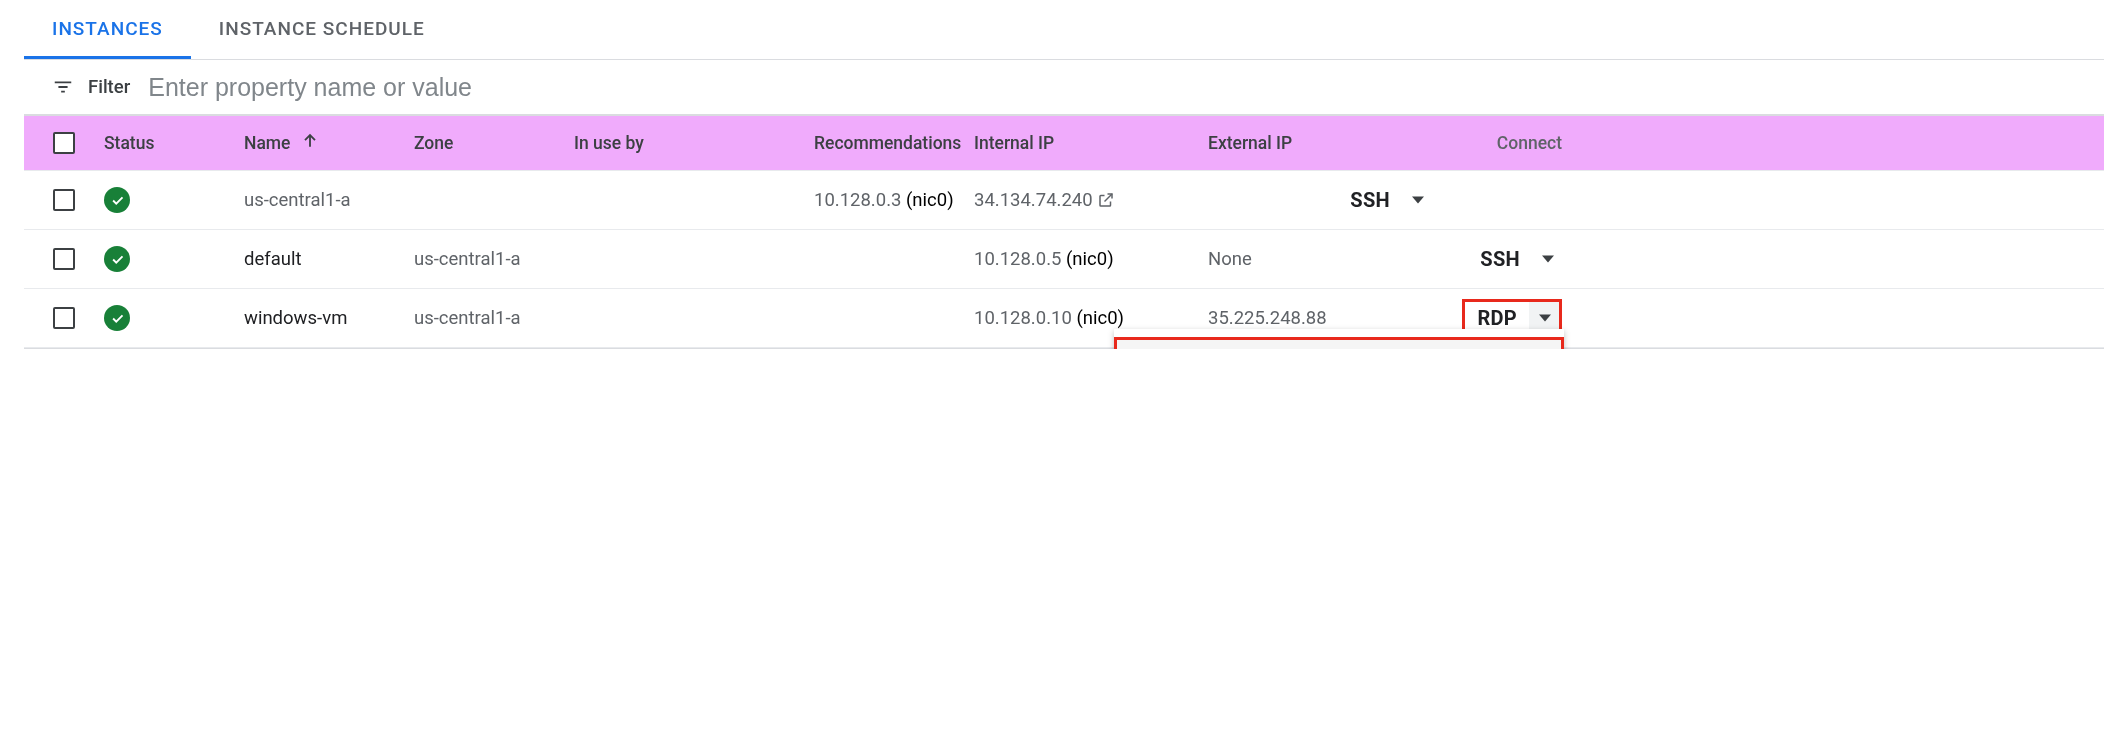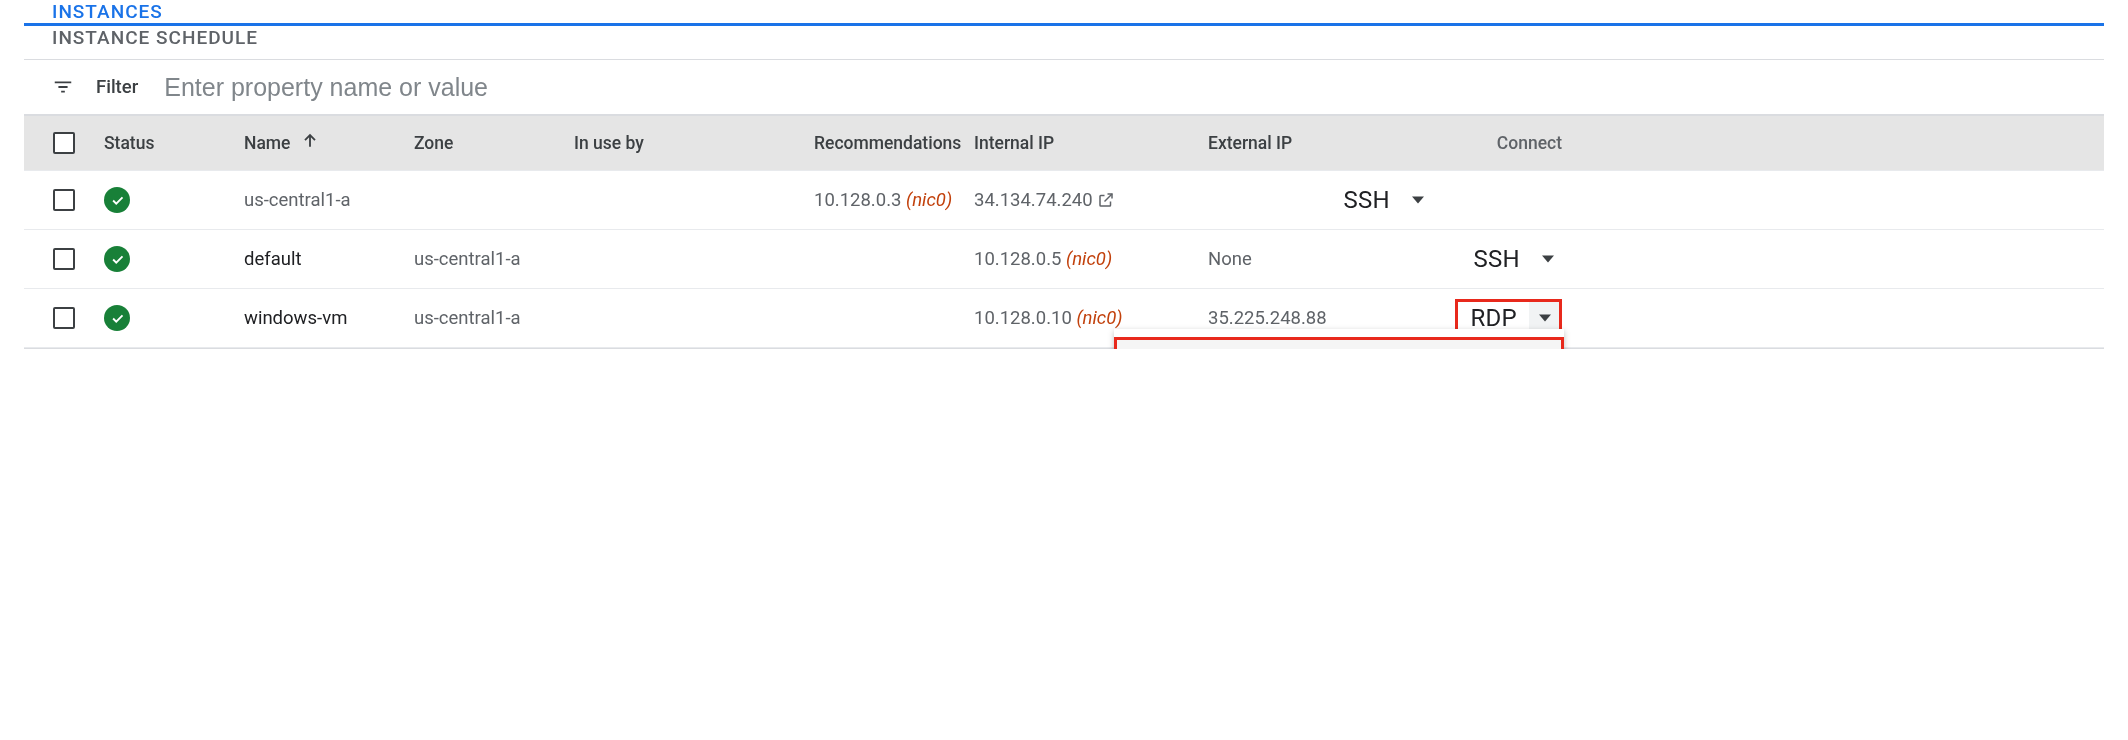--- a/index.html
+++ b/index.html
@@ -18,7 +18,6 @@
     border-bottom: 1px solid #dadce0;
     height: 60px;
     align-items: stretch;
-    flex-direction: column;
   }
   .tab {
     display: flex;

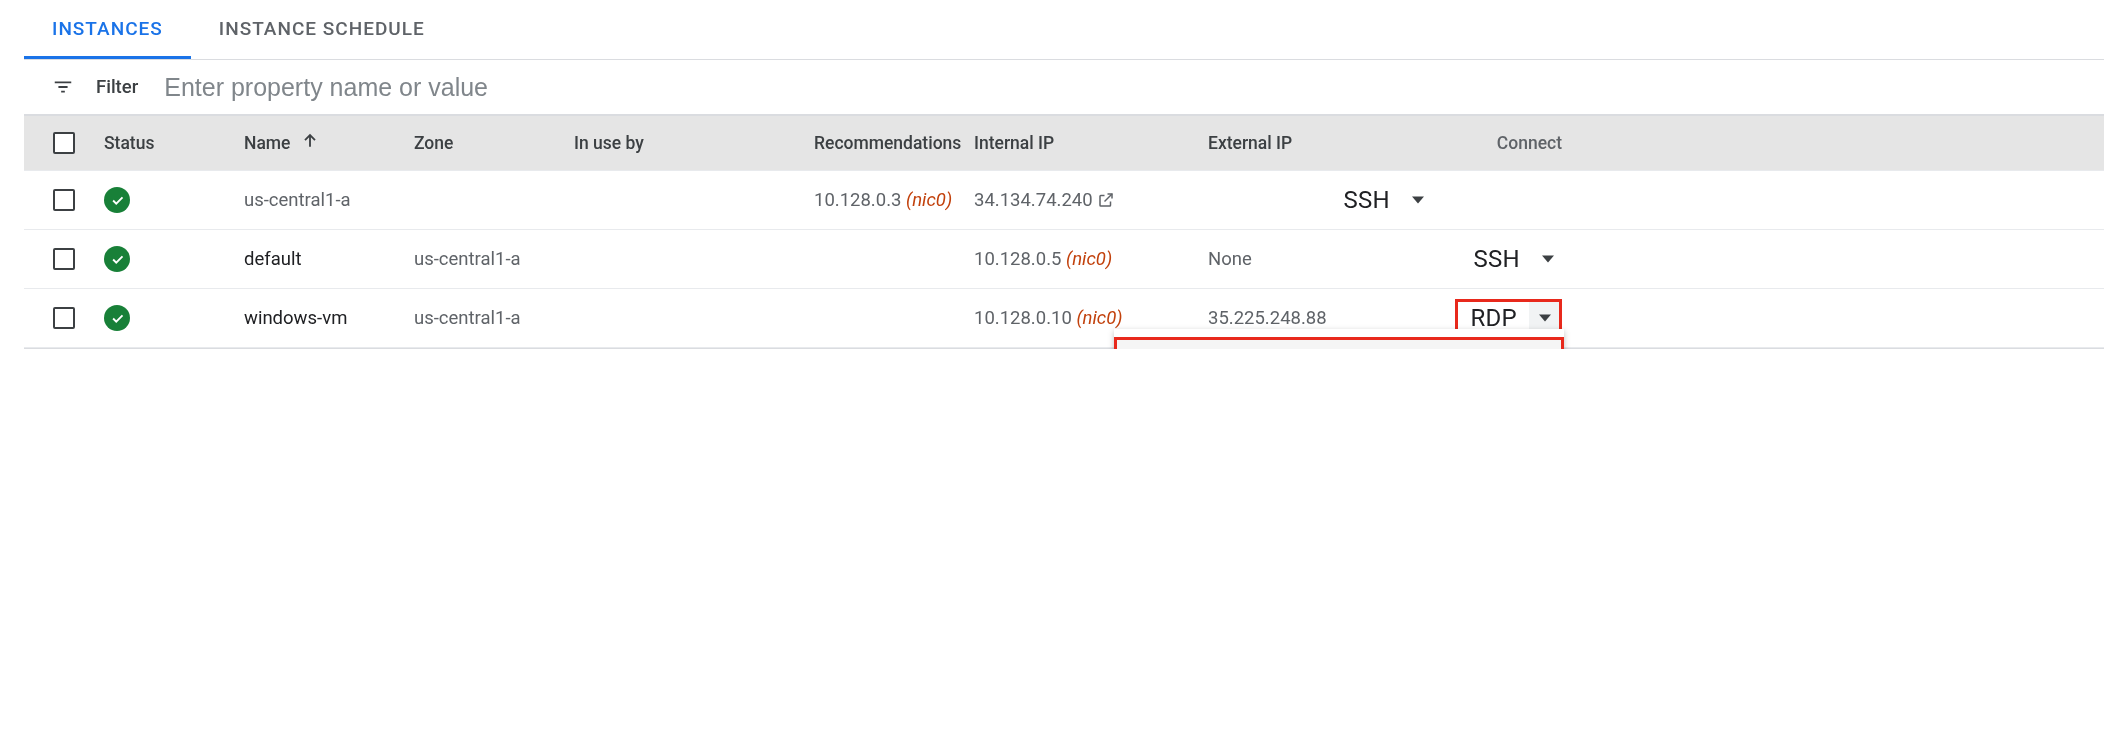--- a/index.html
+++ b/index.html
@@ -37,7 +37,7 @@
     align-items: center;
     height: 54px;
     padding-left: 28px;
-    gap: 22px;
+    gap: 14px;
   }
   .filterbar .filter-icon { width:22px; height:22px; color:#3c4043; }
   .filterbar .filter-label { font-weight: 500; color:#3c4043; }

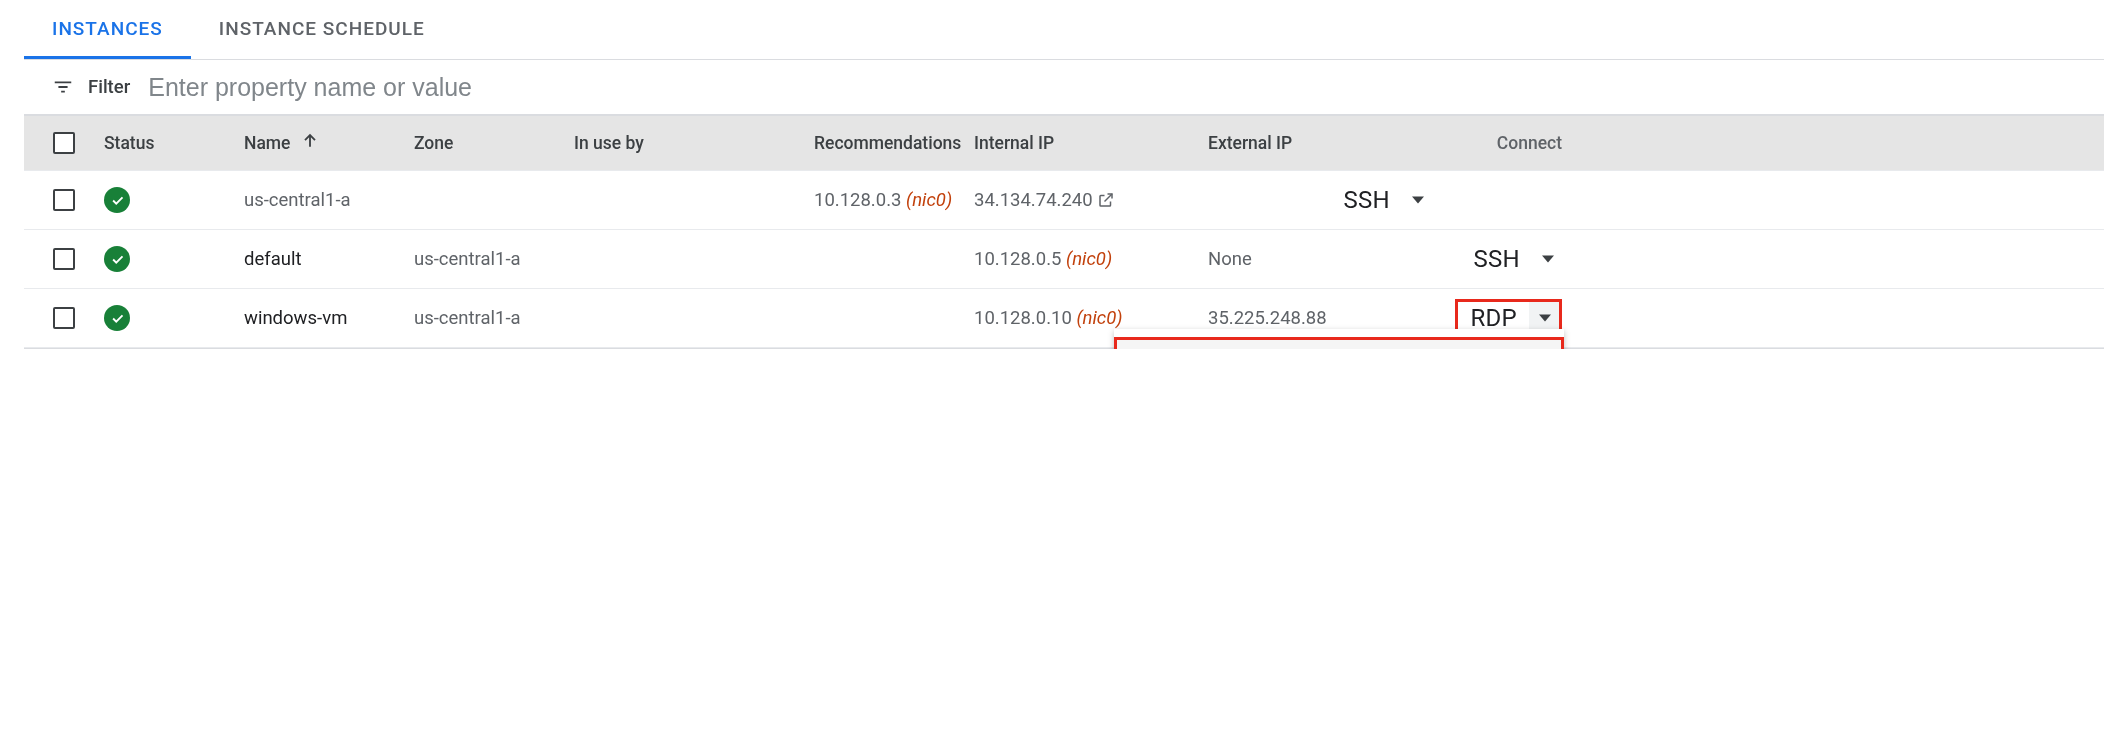--- a/index.html
+++ b/index.html
@@ -64,7 +64,7 @@
     position: relative;
   }
   .row.header {
-    background: #e5e5e5;
+    background: #f0abfc;
     font-weight: 500;
     color:#3c4043;
     font-size: 17.5px;

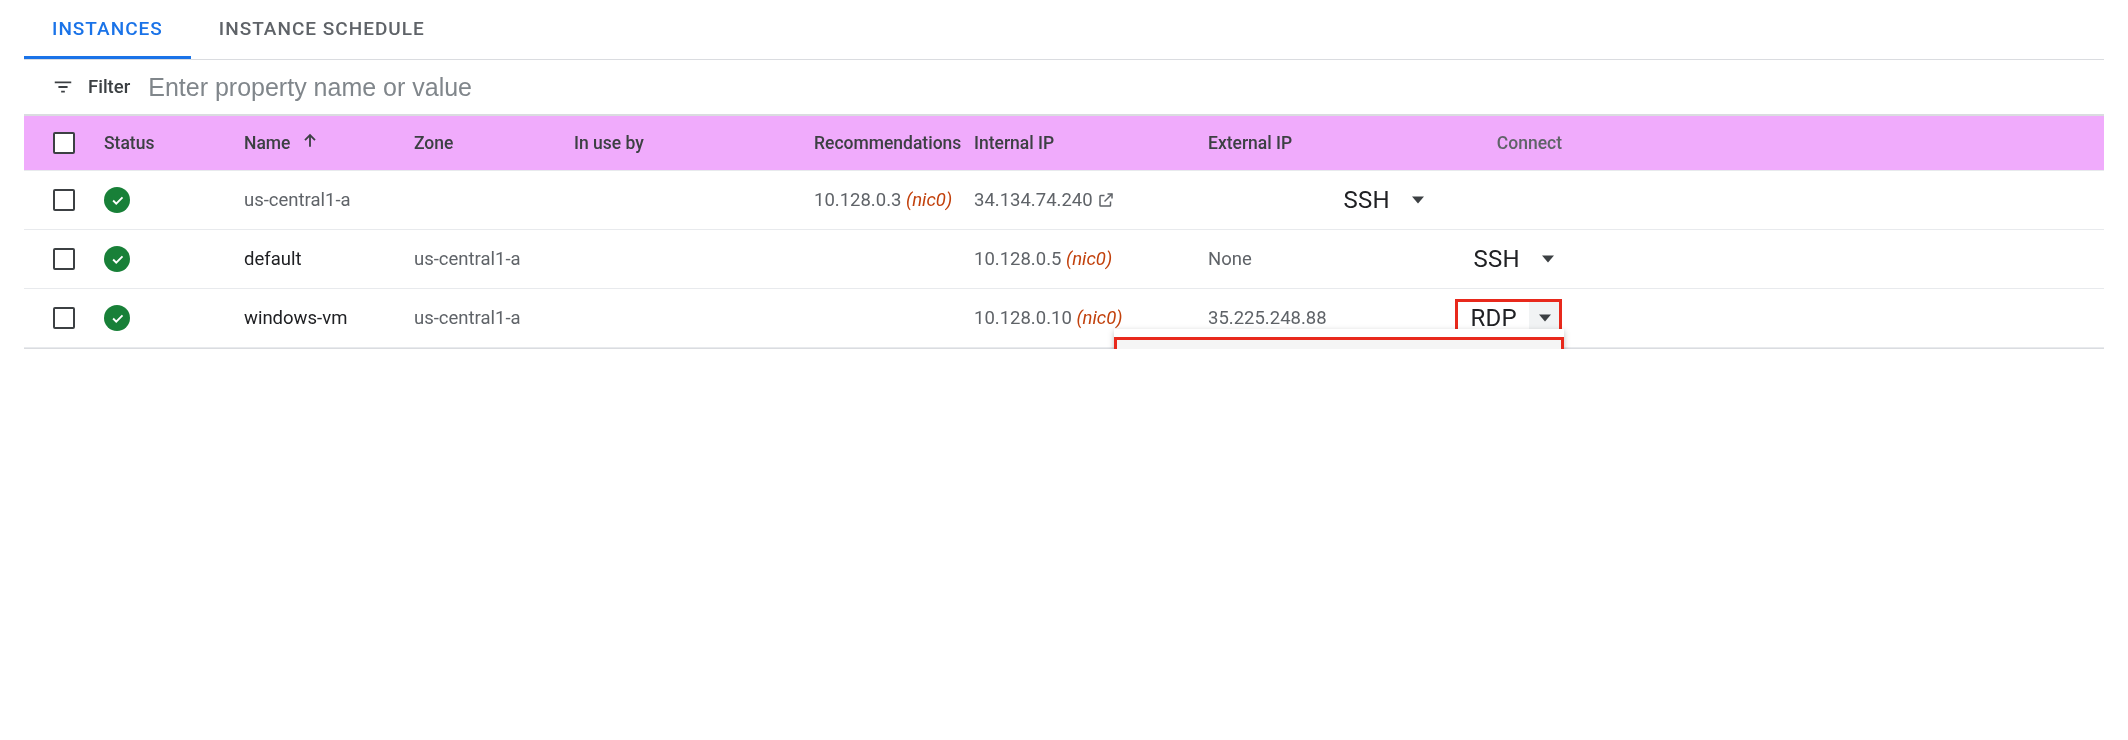--- a/index.html
+++ b/index.html
@@ -97,7 +97,7 @@
   .sort-arrow { margin-left:10px; }
   .sort-arrow svg { width:20px; height:20px; color:#3c4043; }
 
-  .nic { color:#c2410c;font-style:italic; }
+  .nic { color:#000000; }
   .ip-main { color:#5f6368; }
 
   .ext-link-icon { display:inline-flex; margin-left:4px; }

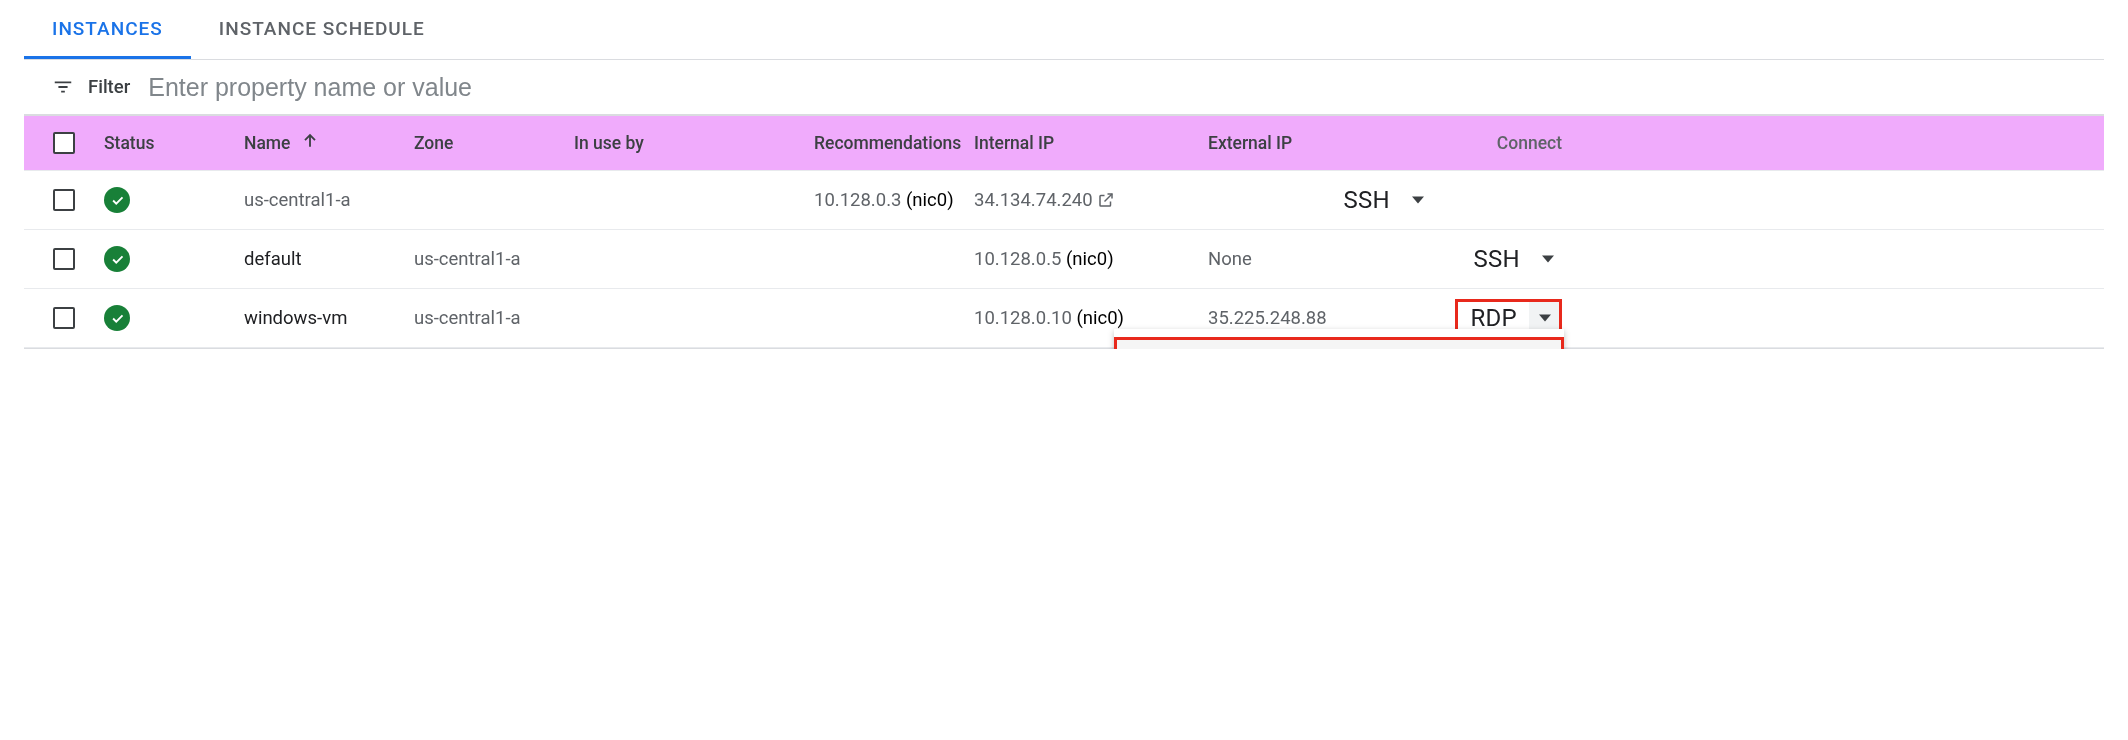--- a/index.html
+++ b/index.html
@@ -111,8 +111,8 @@
   .connect-btn .lbl {
     display:flex; align-items:center;
     padding:0 12px;
-    font-weight:400; color:#202124; letter-spacing:0.3px;
-    font-size:24px;
+    font-weight:700; color:#202124; letter-spacing:0.3px;
+    font-size:20px;
   }
   .connect-btn .caret {
     display:flex; align-items:center; justify-content:center;

